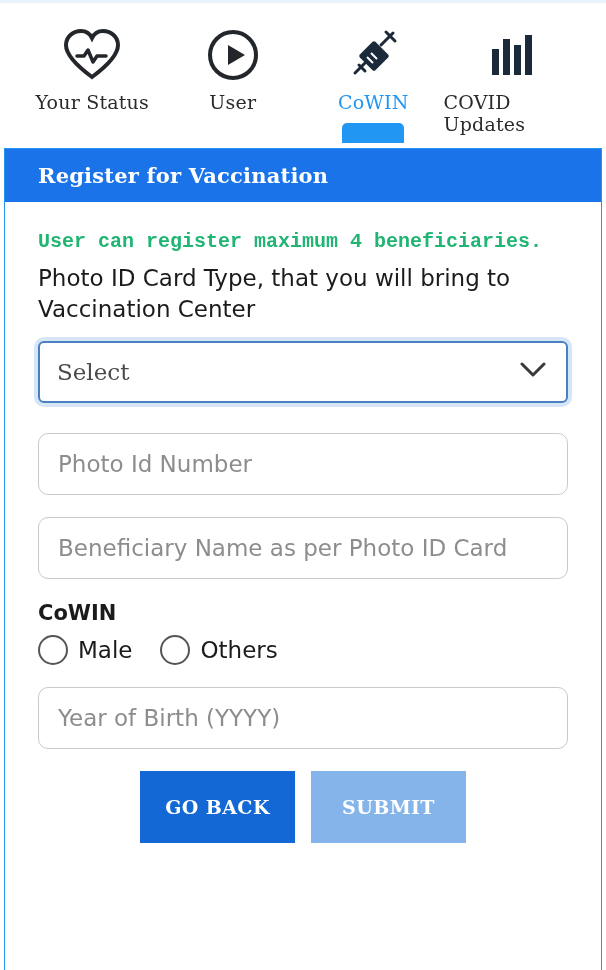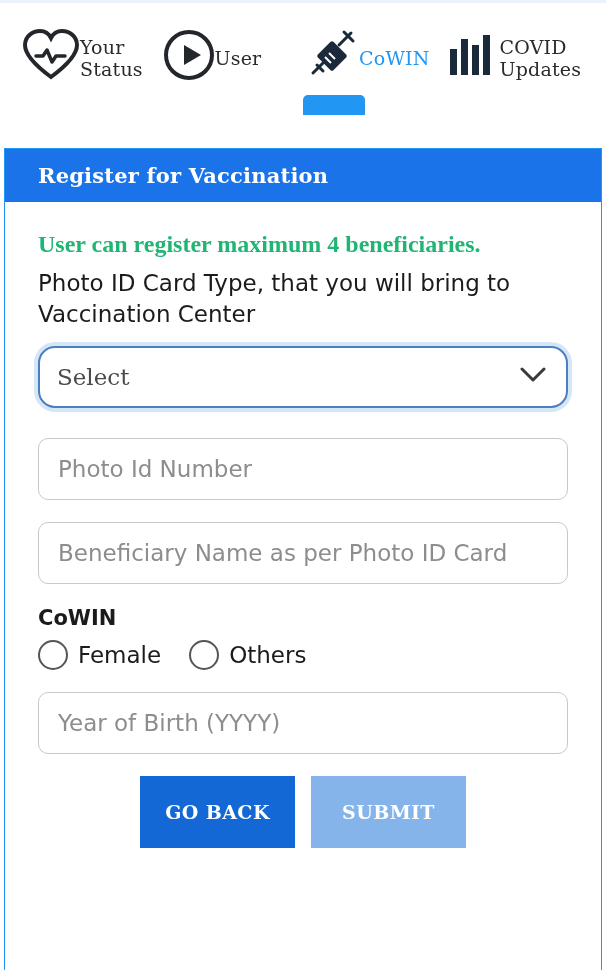--- a/index.html
+++ b/index.html
@@ -32,7 +32,7 @@
   }
   .nav-item {
     display: flex;
-    flex-direction: row;
+    flex-direction: column;
     align-items: center;
     width: 150px;
     position: relative;

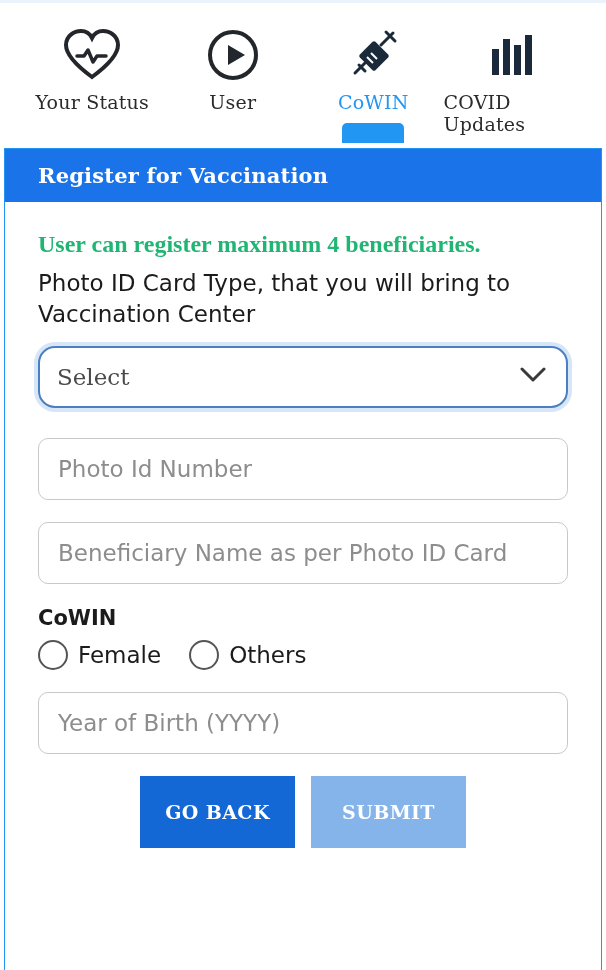--- a/index.html
+++ b/index.html
@@ -90,11 +90,11 @@
 
   .notice {
     color: #21b573;
-    font-size: 24px;
+    font-size: 20px;
     font-weight: bold;
     line-height: 1.35;
     margin: 0 0 8px 0;
-    font-family: Liberation Serif, serif;
+    font-family: Liberation Mono, monospace;
   }
   .prompt {
     color: #1b1b1b;

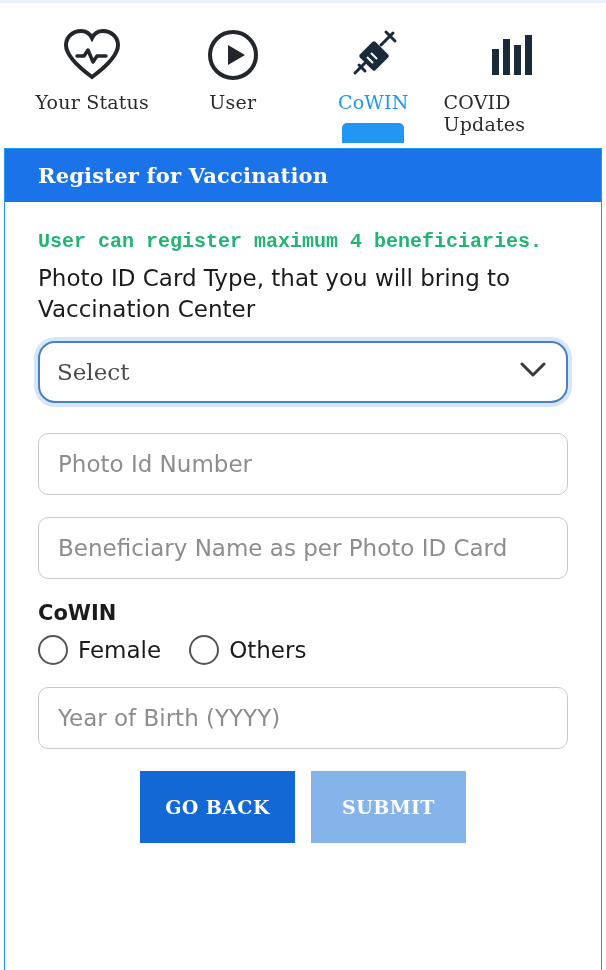--- a/index.html
+++ b/index.html
@@ -107,7 +107,7 @@
   .select-wrap {
     position: relative;
     border: 2px solid #4a7fc1;
-    border-radius: 17px;
+    border-radius: 6px;
     height: 62px;
     box-shadow: 0 0 0 4px #d7e6f7;
     margin-bottom: 30px;

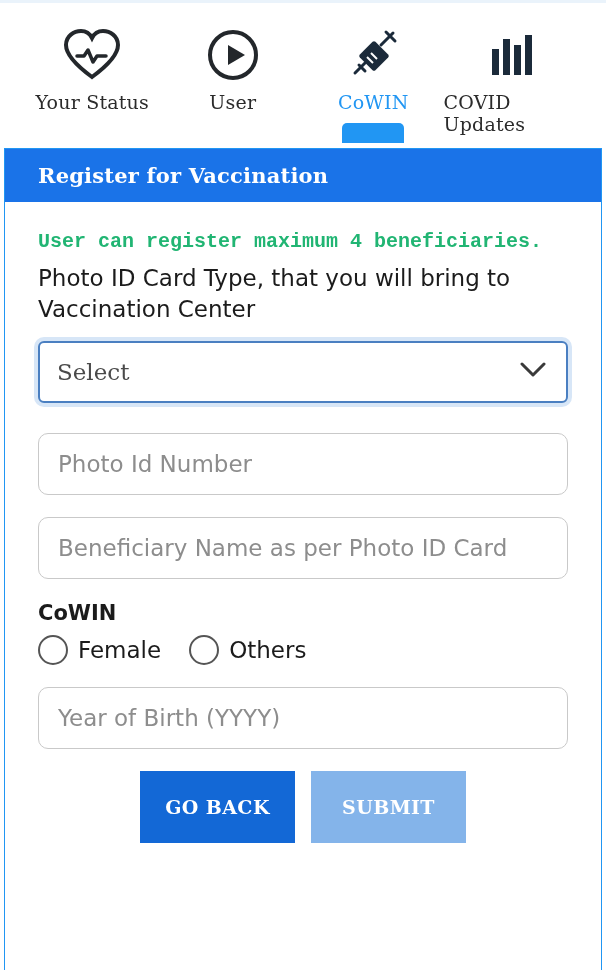--- a/index.html
+++ b/index.html
@@ -294,6 +294,10 @@
     <div class="radio-row">
       <div class="radio-opt">
         <span class="radio-circle"></span>
+        <span class="radio-label">Male</span>
+      </div>
+      <div class="radio-opt">
+        <span class="radio-circle"></span>
         <span class="radio-label">Female</span>
       </div>
       <div class="radio-opt">

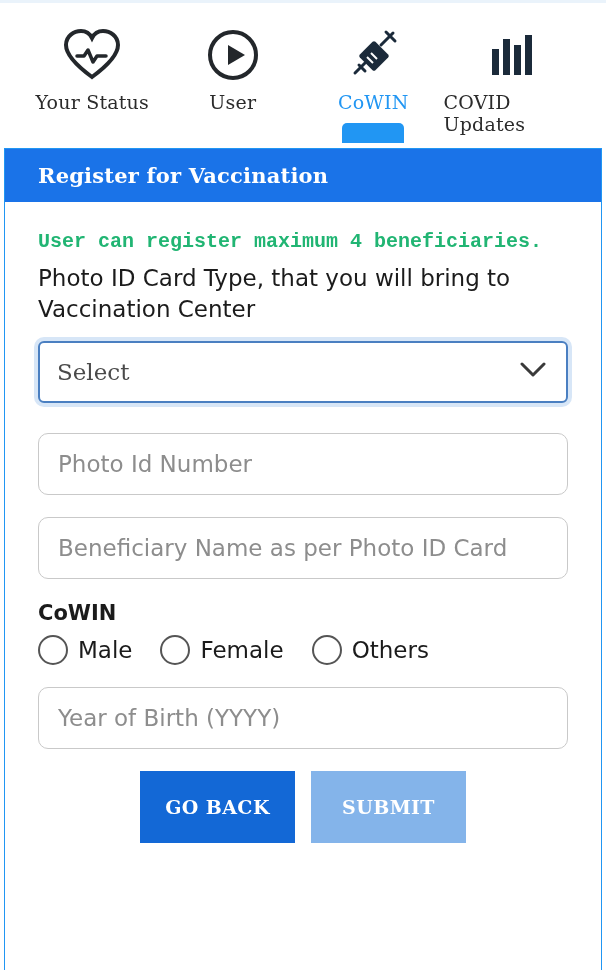--- a/index.html
+++ b/index.html
@@ -298,10 +298,6 @@
       </div>
       <div class="radio-opt">
         <span class="radio-circle"></span>
-        <span class="radio-label">Female</span>
-      </div>
-      <div class="radio-opt">
-        <span class="radio-circle"></span>
         <span class="radio-label">Others</span>
       </div>
     </div>

